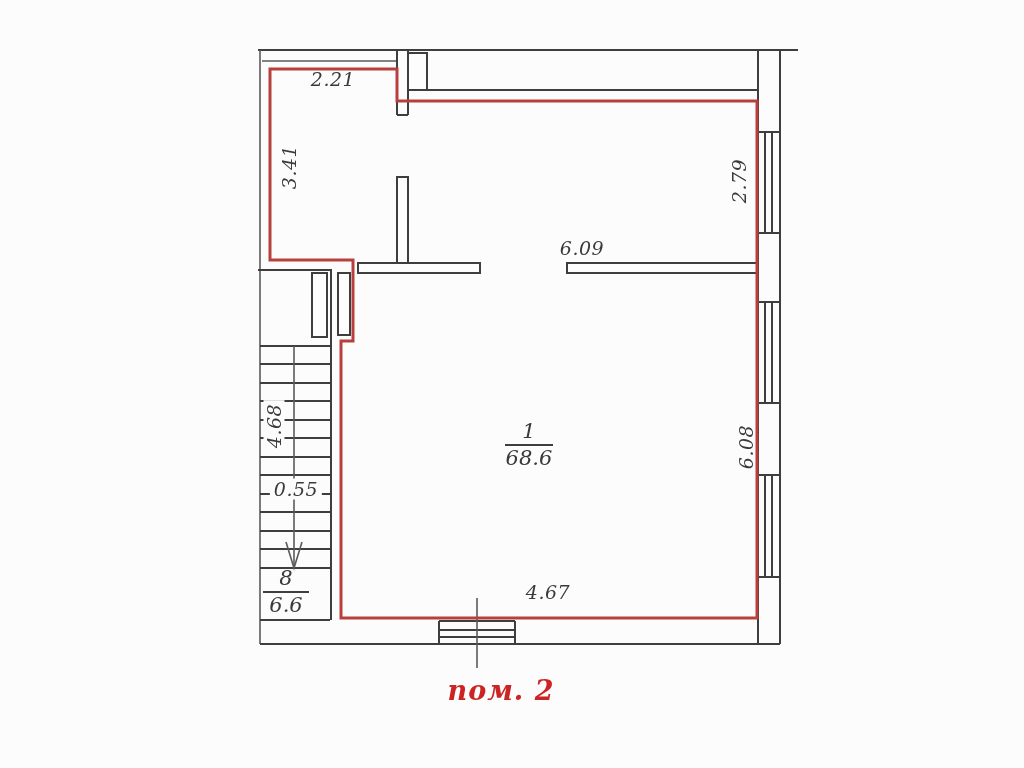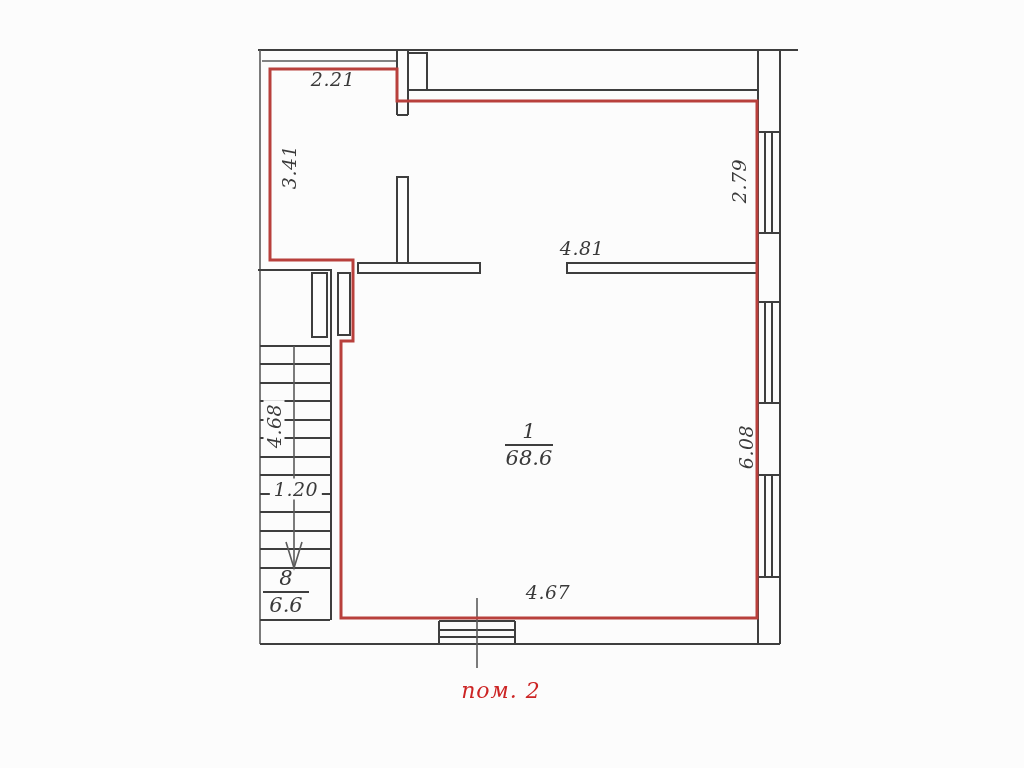--- a/index.html
+++ b/index.html
@@ -128,7 +128,7 @@
   <div class="dim" style="left:333px;top:79px">2.21</div>
   <div class="dim rot" style="left:289px;top:167px">3.41</div>
   <div class="dim rot" style="left:739px;top:181px">2.79</div>
-  <div class="dim" style="left:582px;top:248px">4.81</div>
+  <div class="dim" style="left:582px;top:248px">6.09</div>
   <div class="dim rot" style="left:746px;top:447px">6.08</div>
   <div class="dim rot backed" style="left:274px;top:426px">4.68</div>
   <div class="dim backed" style="left:296px;top:489px">1.20</div>

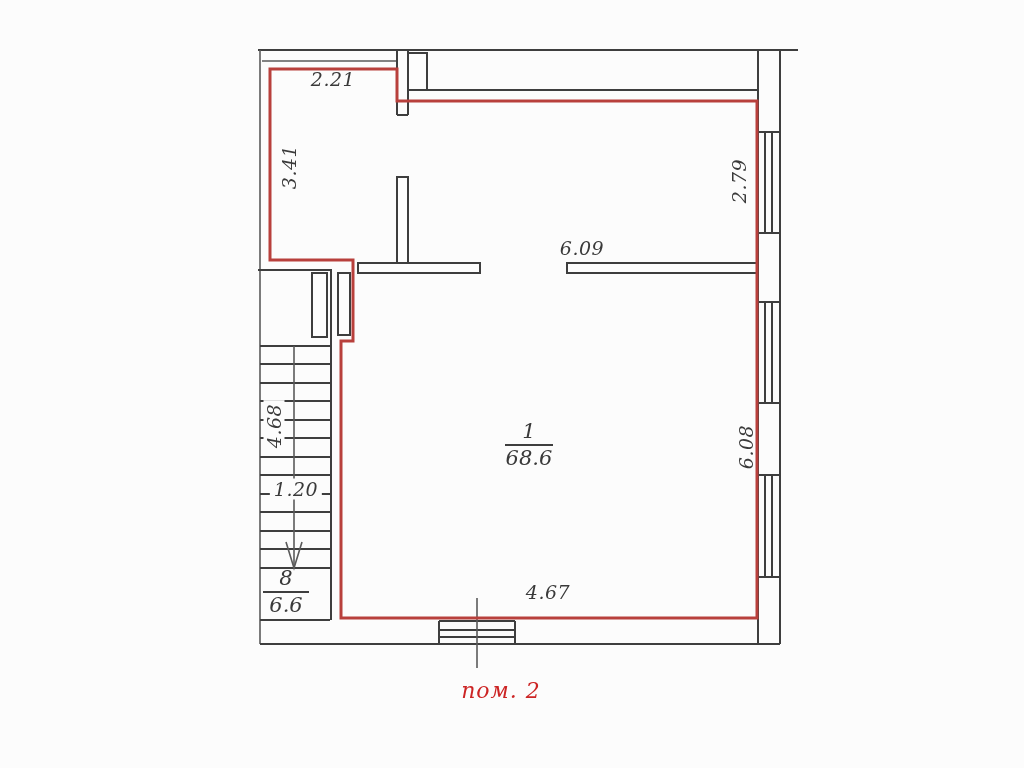--- a/index.html
+++ b/index.html
@@ -131,7 +131,7 @@
   <div class="dim" style="left:582px;top:248px">6.09</div>
   <div class="dim rot" style="left:746px;top:447px">6.08</div>
   <div class="dim rot backed" style="left:274px;top:426px">4.68</div>
-  <div class="dim backed" style="left:296px;top:489px">1.20</div>
+  <div class="dim backed" style="left:296px;top:489px">0.55</div>
   <div class="dim" style="left:548px;top:592px">4.67</div>
 
   <div class="room-label" style="left:529px;top:445px">

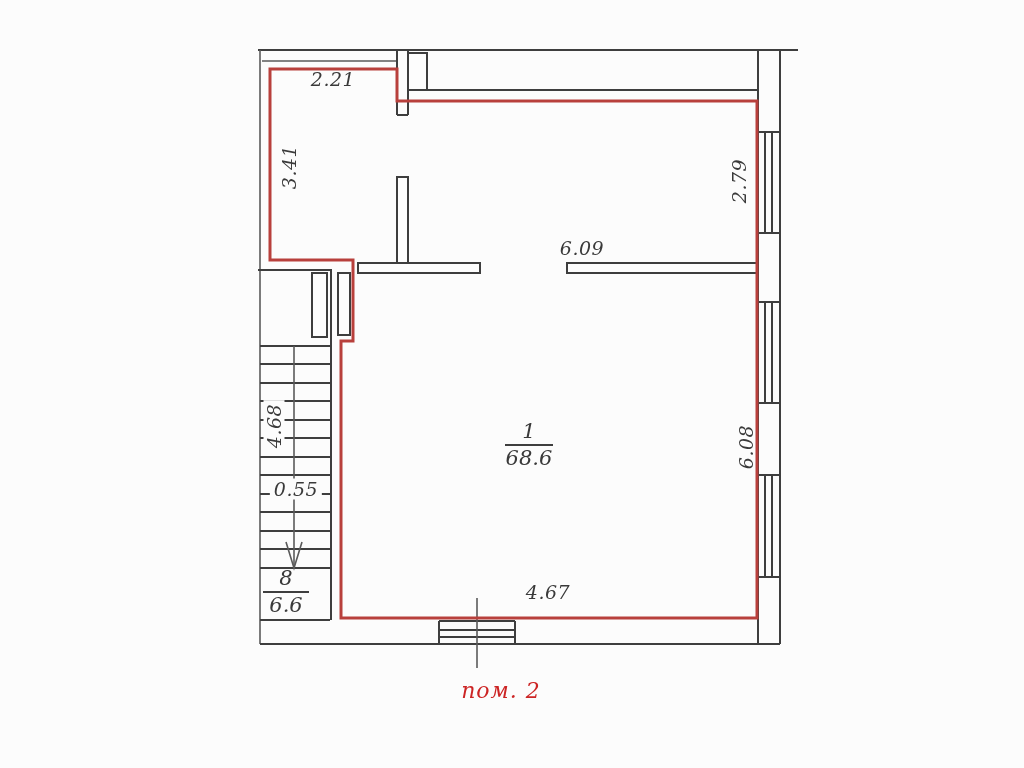--- a/index.html
+++ b/index.html
@@ -35,7 +35,7 @@
   .room-label .area{font-size:21px;}
   .caption{
     position:absolute;transform:translate(-50%,-50%);
-    font-style:italic;font-weight:normal;font-size:22px;
+    font-style:italic;font-weight:bold;font-size:27px;
     color:var(--caption);letter-spacing:1px;white-space:nowrap;
   }
 </style>

